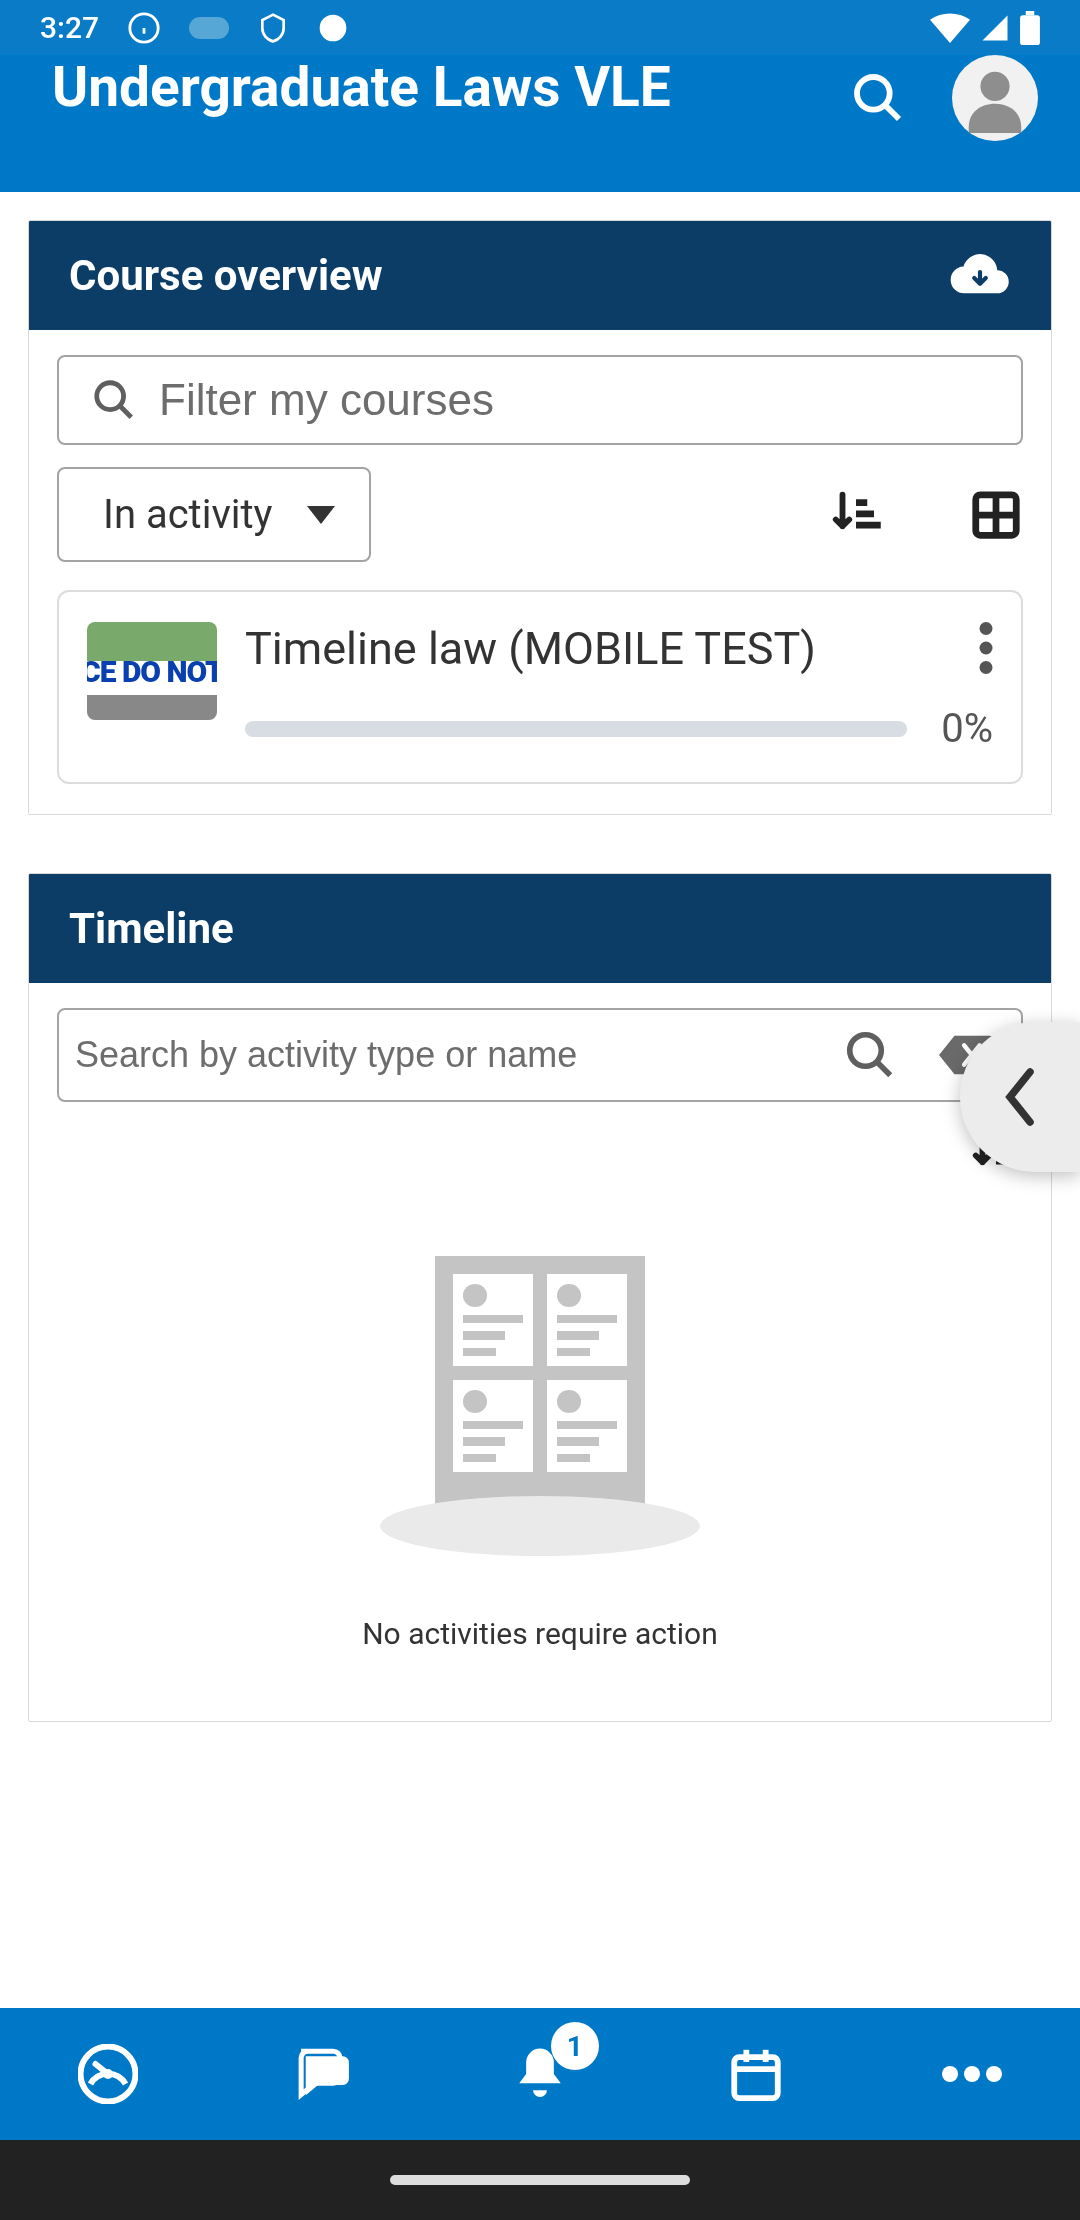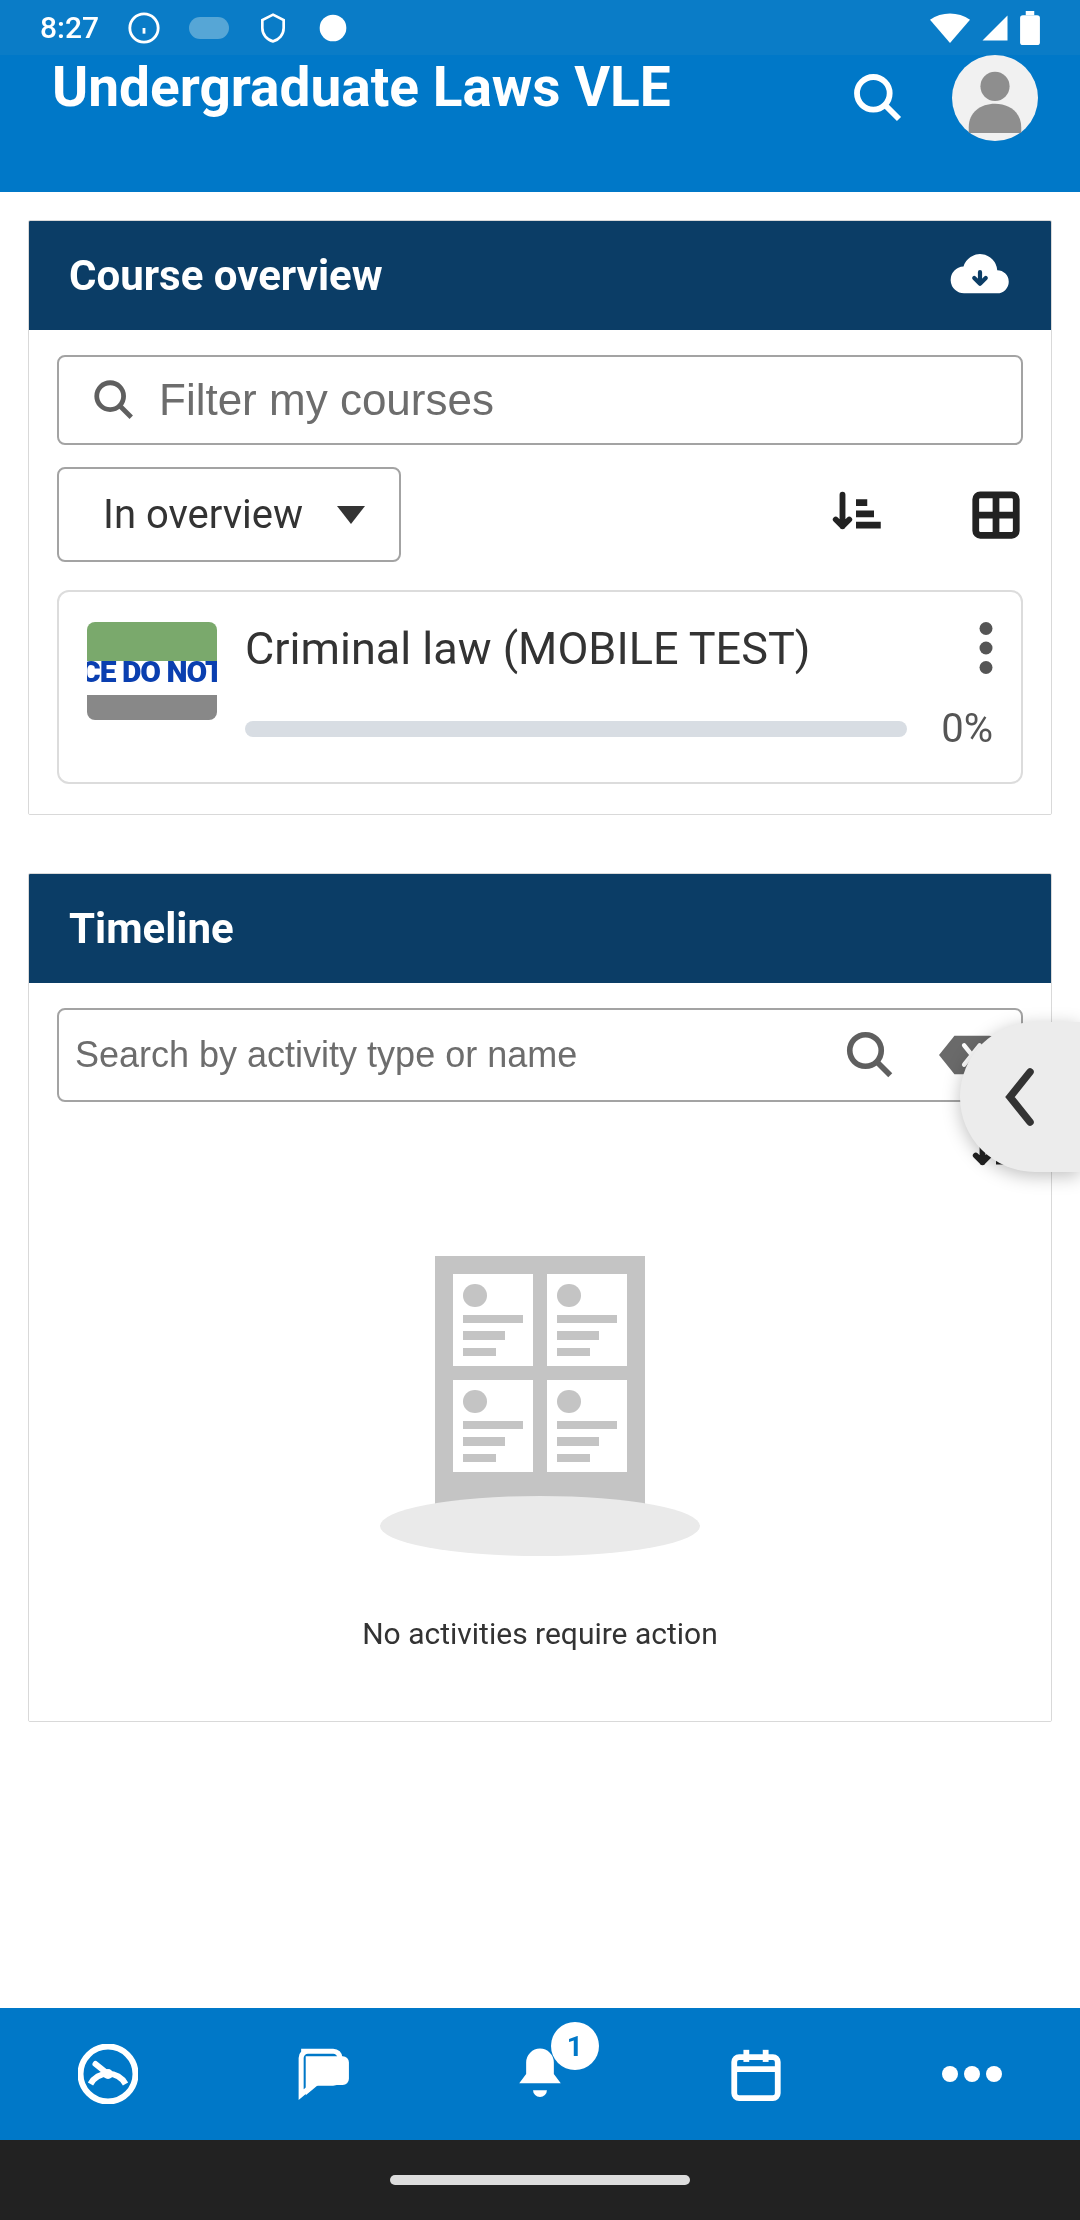--- a/index.html
+++ b/index.html
@@ -84,7 +84,7 @@
 
 <div class="status-bar">
   <div class="status-left">
-    <span>8:27</span>
+    <span>3:27</span>
     <span class="icon">
       <svg width="34" height="34" viewBox="0 0 24 24" fill="none" stroke="#fff" stroke-width="2">
           <circle cx="12" cy="12" r="10"></circle>

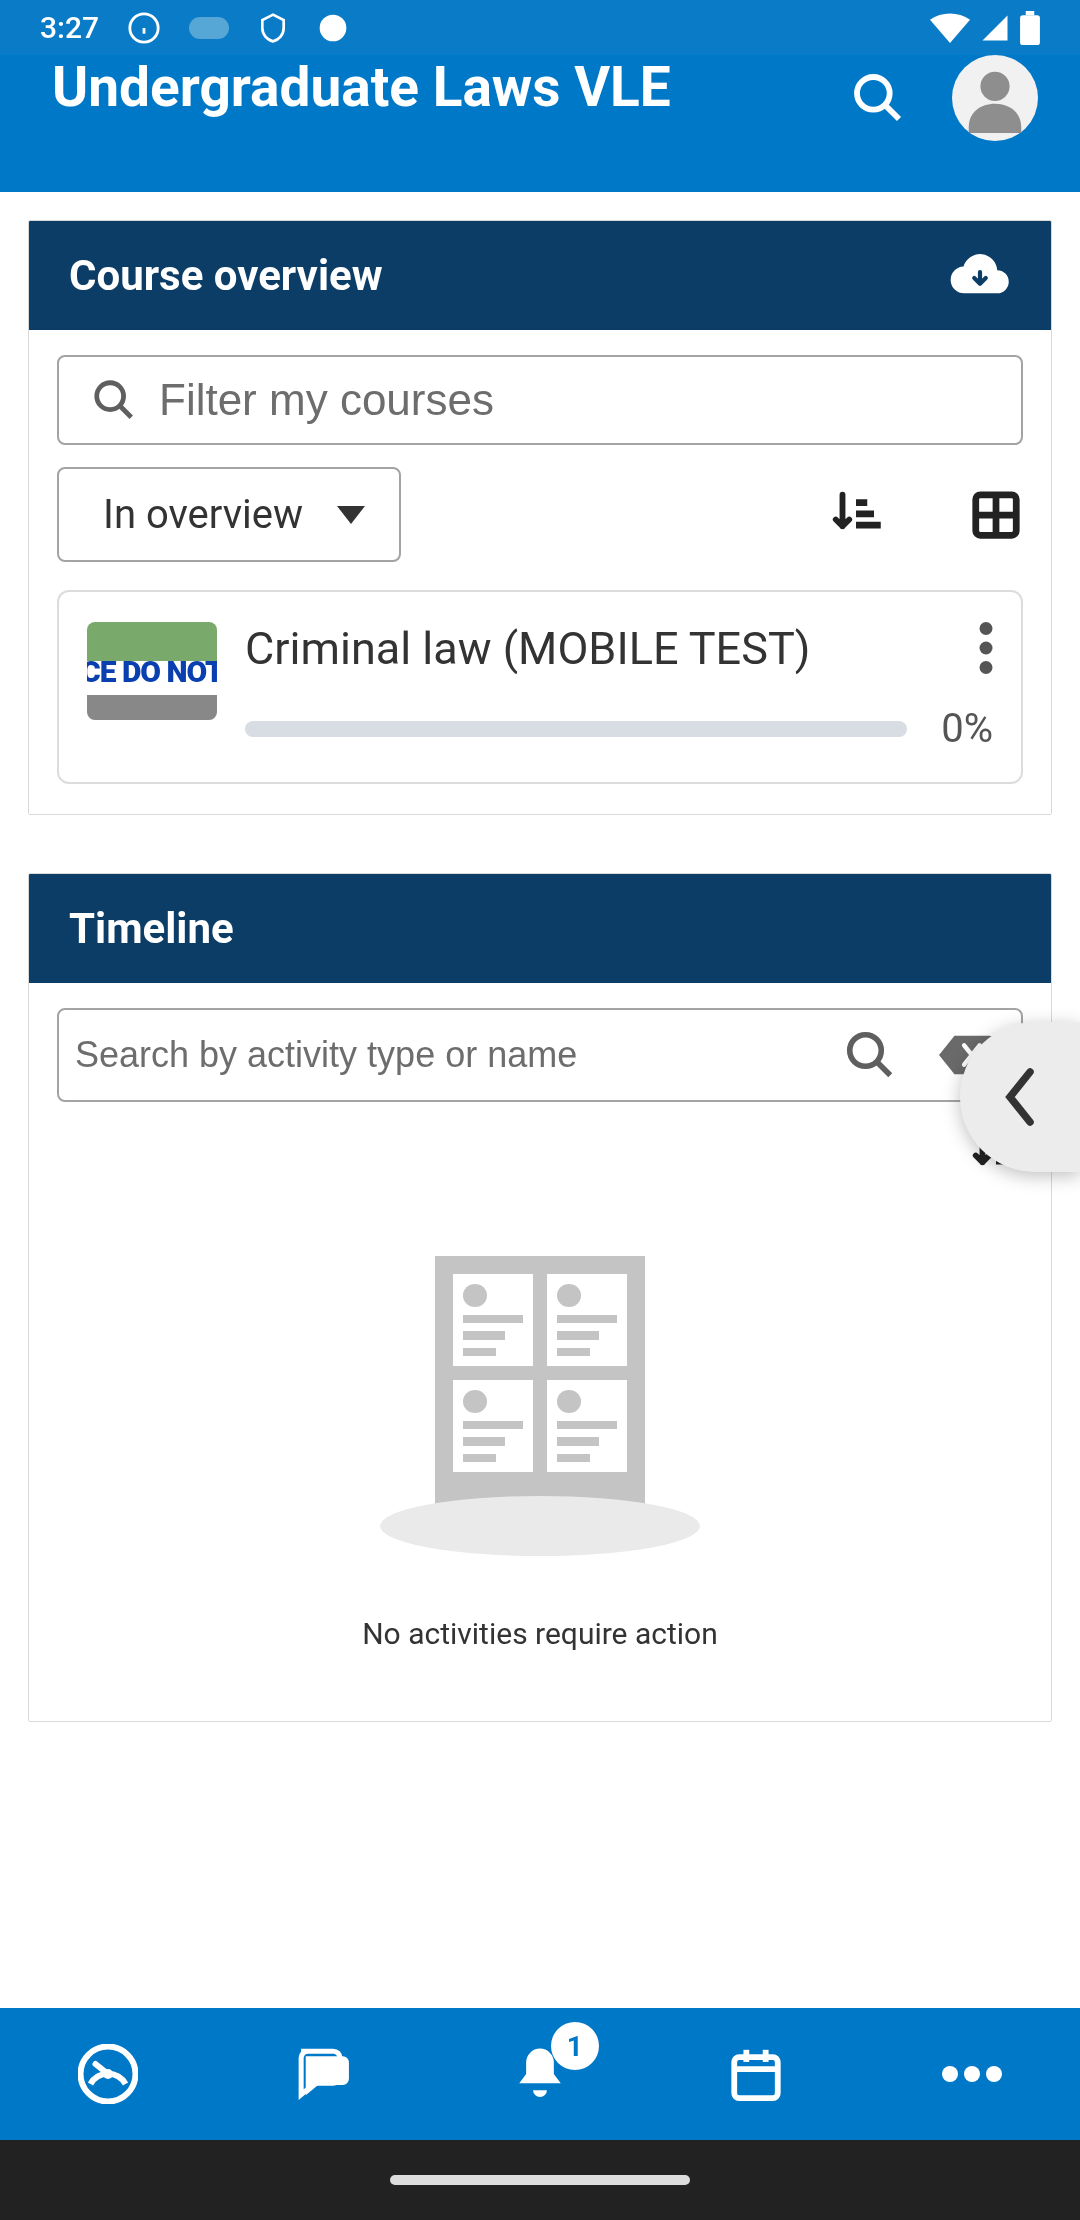--- a/index.html
+++ b/index.html
@@ -171,7 +171,7 @@
 
       <div class="controls-row">
         <div class="dropdown">
-          <span>In overview</span>
+          <span>In activity</span>
           <span class="tri-down"></span>
         </div>
         <div class="ctrl-spacer"></div>

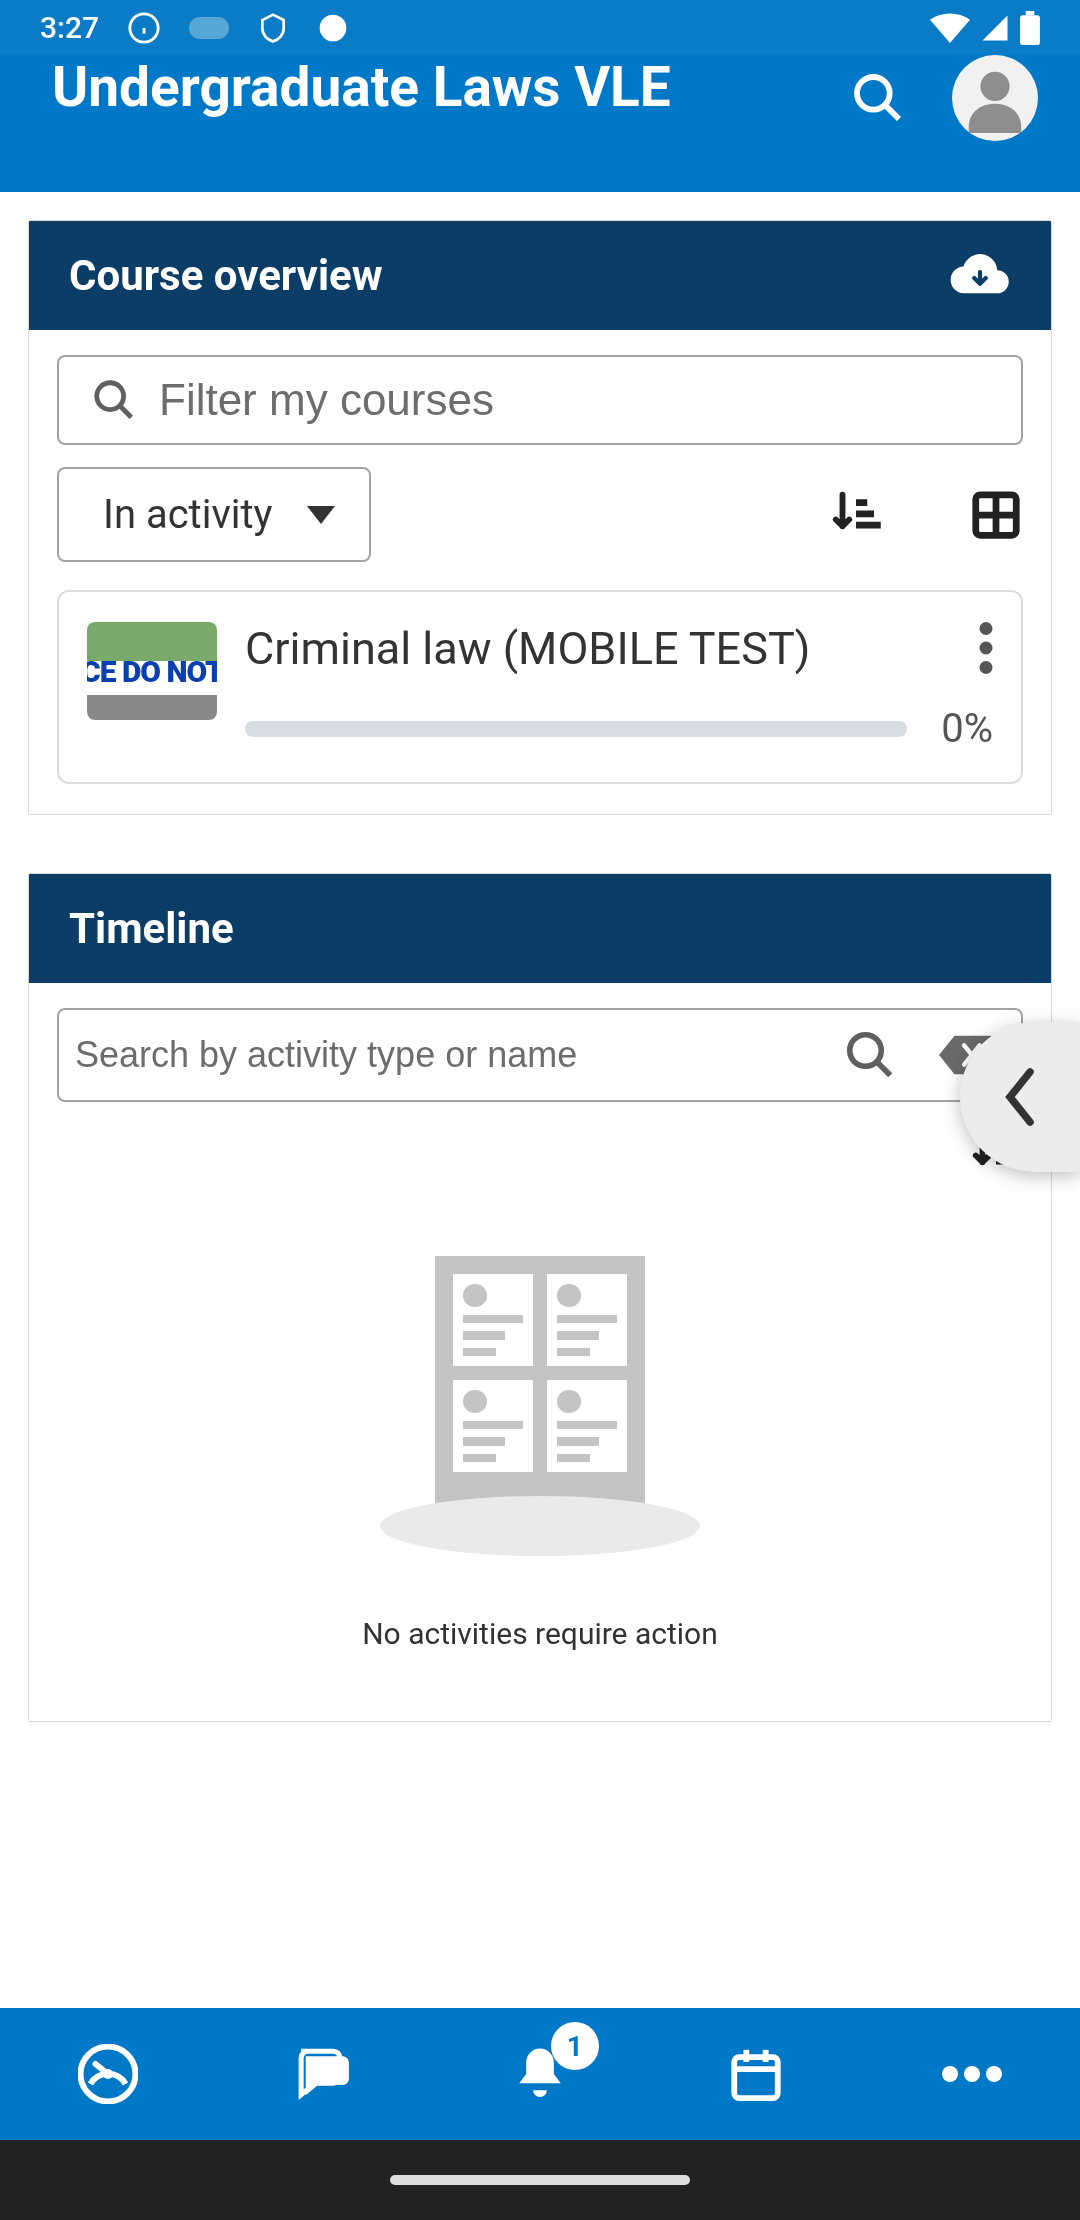--- a/index.html
+++ b/index.html
@@ -200,7 +200,7 @@
         </div>
         <div class="course-main">
           <div class="course-title-row">
-            <div class="course-title">Criminal law (MOBILE TEST)</div>
+            <div class="course-title">Timeline law (MOBILE TEST)</div>
             <span class="icon">
               <svg width="14" height="52" viewBox="0 0 6 24" fill="#555">
                   <circle cx="3" cy="3" r="3"></circle>

